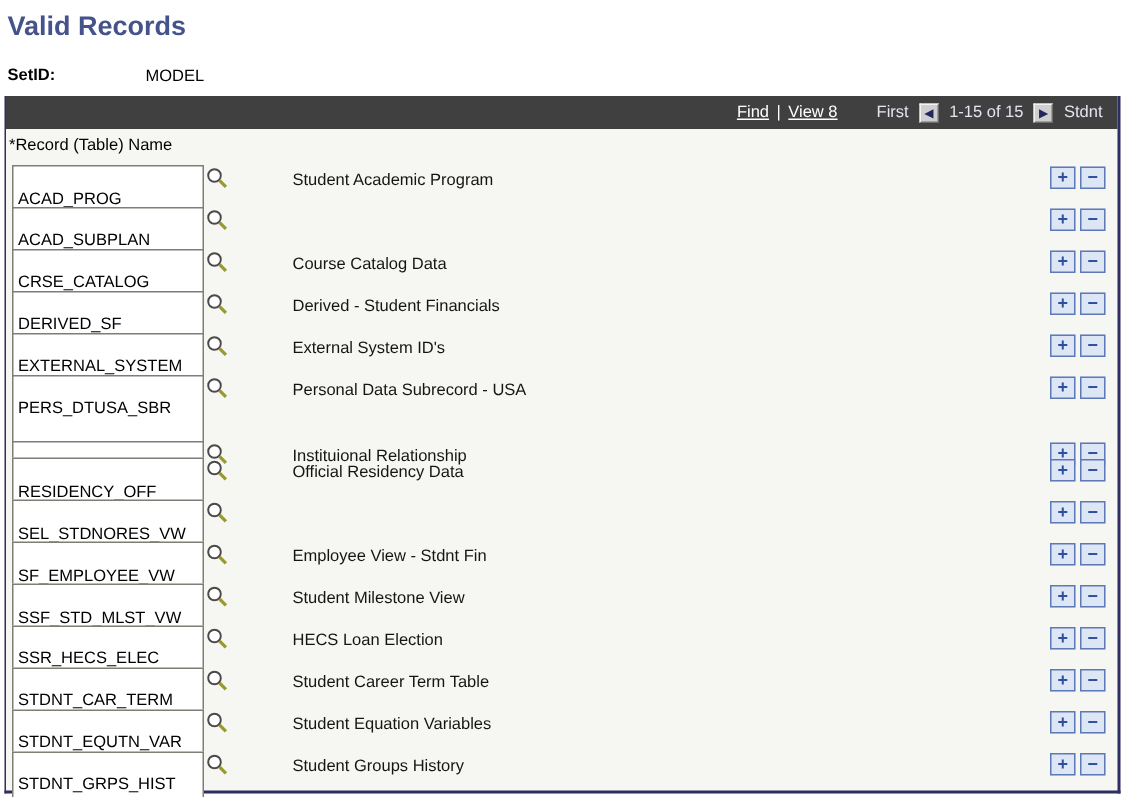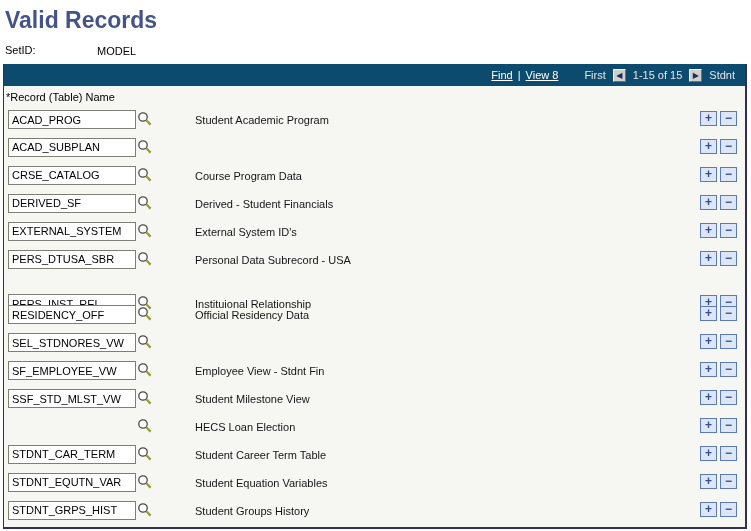--- a/index.html
+++ b/index.html
@@ -4,7 +4,7 @@
 <style>
   html,body{margin:0;padding:0;background:#ffffff;width:751px;height:531px;overflow:hidden;
     font-family:"Liberation Sans",sans-serif;}
-  .page-title{position:absolute;left:5px;top:7px;font-size:23px;font-weight:bold;color:#44548A;}
+  .page-title{position:absolute;left:5px;top:7px;font-size:18px;font-weight:bold;color:#44548A;}
   .setid-row{position:absolute;left:5px;top:44px;font-size:11px;color:#000;}
   .setid-label{font-weight:normal;}
   .setid-value{position:absolute;left:70px;top:1px;font-weight:normal;white-space:nowrap;padding-left:22px;}

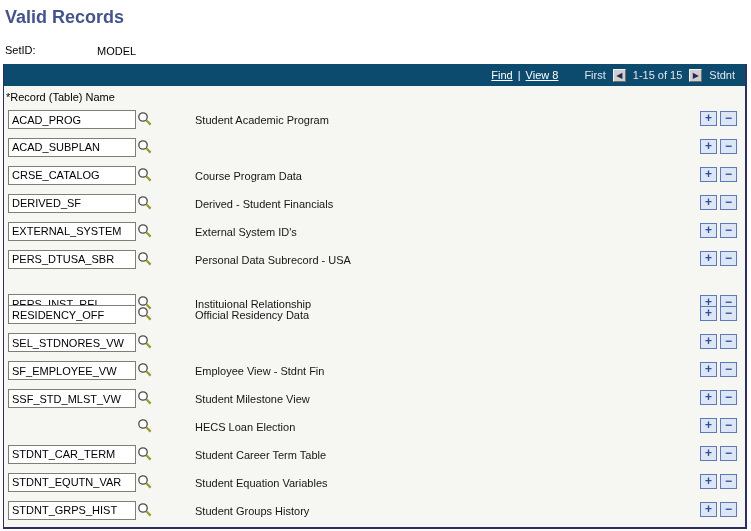--- a/index.html
+++ b/index.html
@@ -6,7 +6,7 @@
     font-family:"Liberation Sans",sans-serif;}
   .page-title{position:absolute;left:5px;top:7px;font-size:18px;font-weight:bold;color:#44548A;}
   .setid-row{position:absolute;left:5px;top:44px;font-size:11px;color:#000;}
-  .setid-label{font-weight:normal;}
+  .setid-label{font-weight:bold;}
   .setid-value{position:absolute;left:70px;top:1px;font-weight:normal;white-space:nowrap;padding-left:22px;}
 
   .grid{position:absolute;left:3px;top:64px;width:744px;height:465px;background:#f6f6f2;

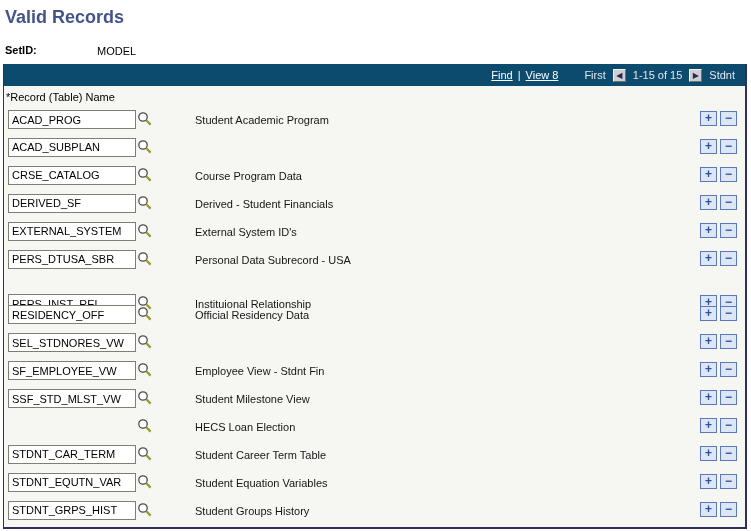--- a/index.html
+++ b/index.html
@@ -12,7 +12,7 @@
   .grid{position:absolute;left:3px;top:64px;width:744px;height:465px;background:#f6f6f2;
     border-left:1px solid #2e2e62;border-right:2px solid #2e2e62;border-bottom:2px solid #2e2e62;
     box-sizing:border-box;}
-  .grid-toolbar{position:absolute;left:0;top:0;width:100%;height:22px;background:#0c4a6e;
+  .grid-toolbar{position:absolute;left:0;top:0;width:100%;height:22px;background:#404040;
     display:flex;align-items:center;justify-content:flex-end;box-sizing:border-box;padding-right:6px;
     font-size:11px;color:#e3e5ef;}
   .tb-link{color:#ffffff;text-decoration:underline;cursor:pointer;}

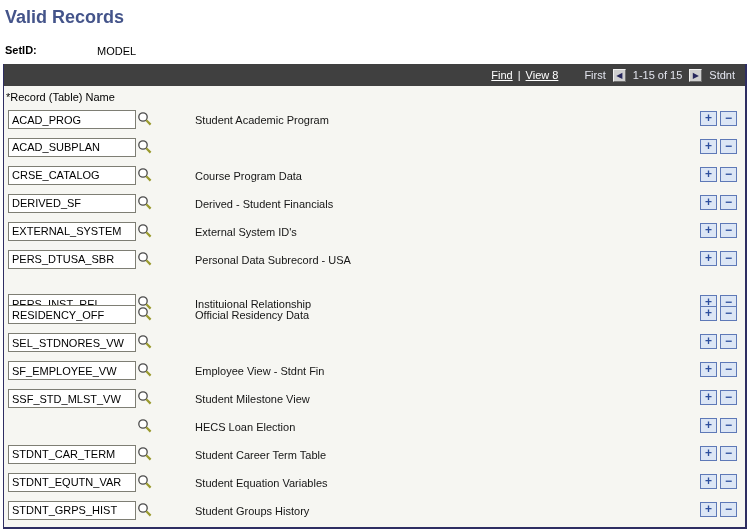--- a/index.html
+++ b/index.html
@@ -31,7 +31,7 @@
   .grid-row{position:absolute;left:0;width:100%;height:22px;}
   .rec-input{position:absolute;left:4px;top:0;width:120px;height:15px;border:1px solid #7e7e74;
     background:#ffffff;font-family:"Liberation Sans",sans-serif;font-size:11px;color:#000;
-    padding:1px 3px;}
+    padding:14px 3px;}
   .lookup{position:absolute;left:133px;top:1px;width:16px;height:16px;cursor:pointer;}
   .rec-desc{position:absolute;left:191px;top:4px;font-size:11px;color:#151515;white-space:nowrap;}
   .pm{position:absolute;top:1px;width:17px;height:15px;background:#dce6f5;border:1px solid #5e79b7;

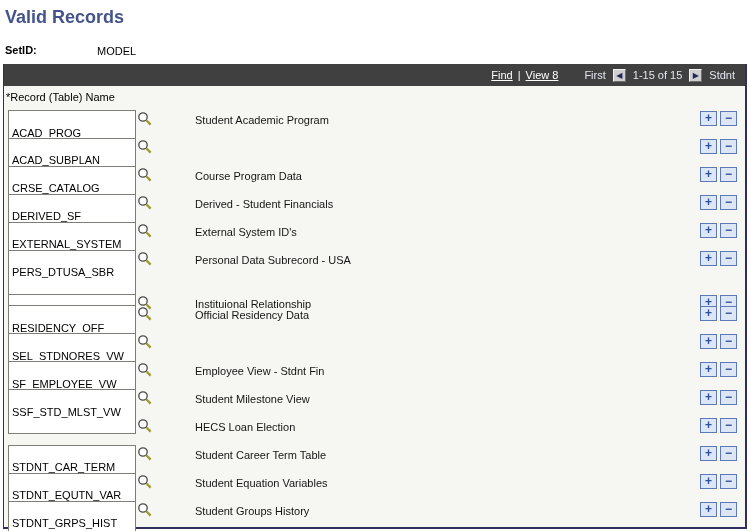--- a/index.html
+++ b/index.html
@@ -91,7 +91,7 @@
             <circle cx="6" cy="6" r="4.2" fill="#ffffff" stroke="#4a4a4a" stroke-width="1.3"></circle>
             <line x1="9.3" y1="9.3" x2="13.6" y2="13.6" stroke="#99992e" stroke-width="2.2"></line>
           </svg></span>
-        <span class="rec-desc">Course Program Data</span>
+        <span class="rec-desc">Course Catalog Data</span>
         <button class="pm plus">+</button>
         <button class="pm minus">−</button>
       </div>

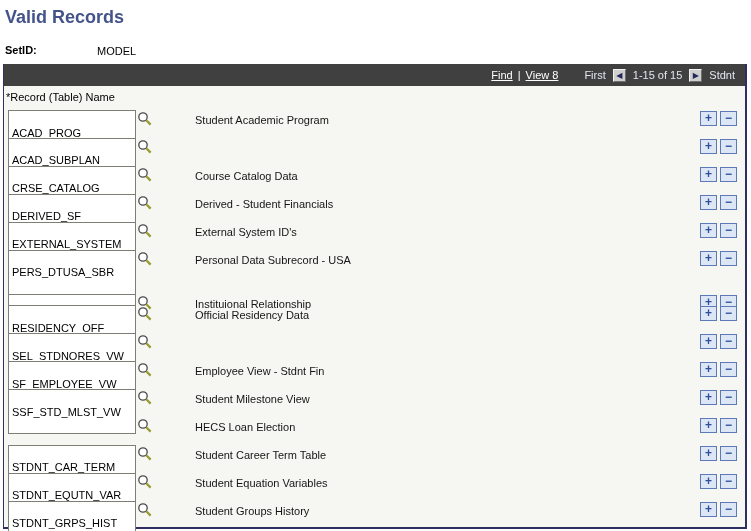--- a/index.html
+++ b/index.html
@@ -175,6 +175,7 @@
         <button class="pm minus">−</button>
       </div>
       <div class="grid-row" style="top: 352.9px;">
+        <input class="rec-input" type="text" value="SSR_HECS_ELEC" style="">
         <span class="lookup"><svg width="16" height="16" viewBox="0 0 16 16">
             <circle cx="6" cy="6" r="4.2" fill="#ffffff" stroke="#4a4a4a" stroke-width="1.3"></circle>
             <line x1="9.3" y1="9.3" x2="13.6" y2="13.6" stroke="#99992e" stroke-width="2.2"></line>

